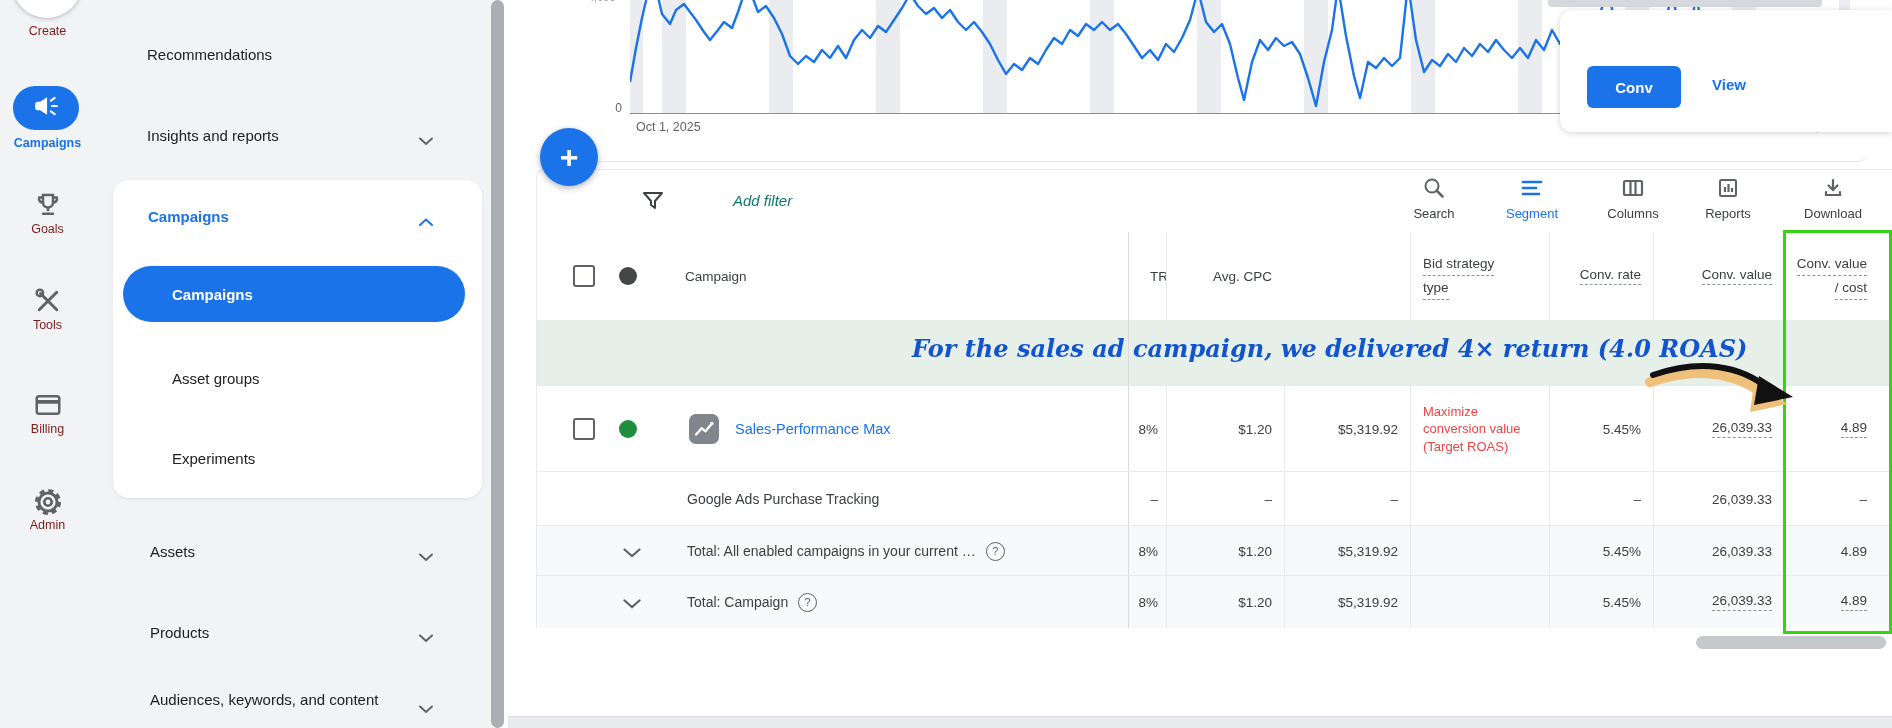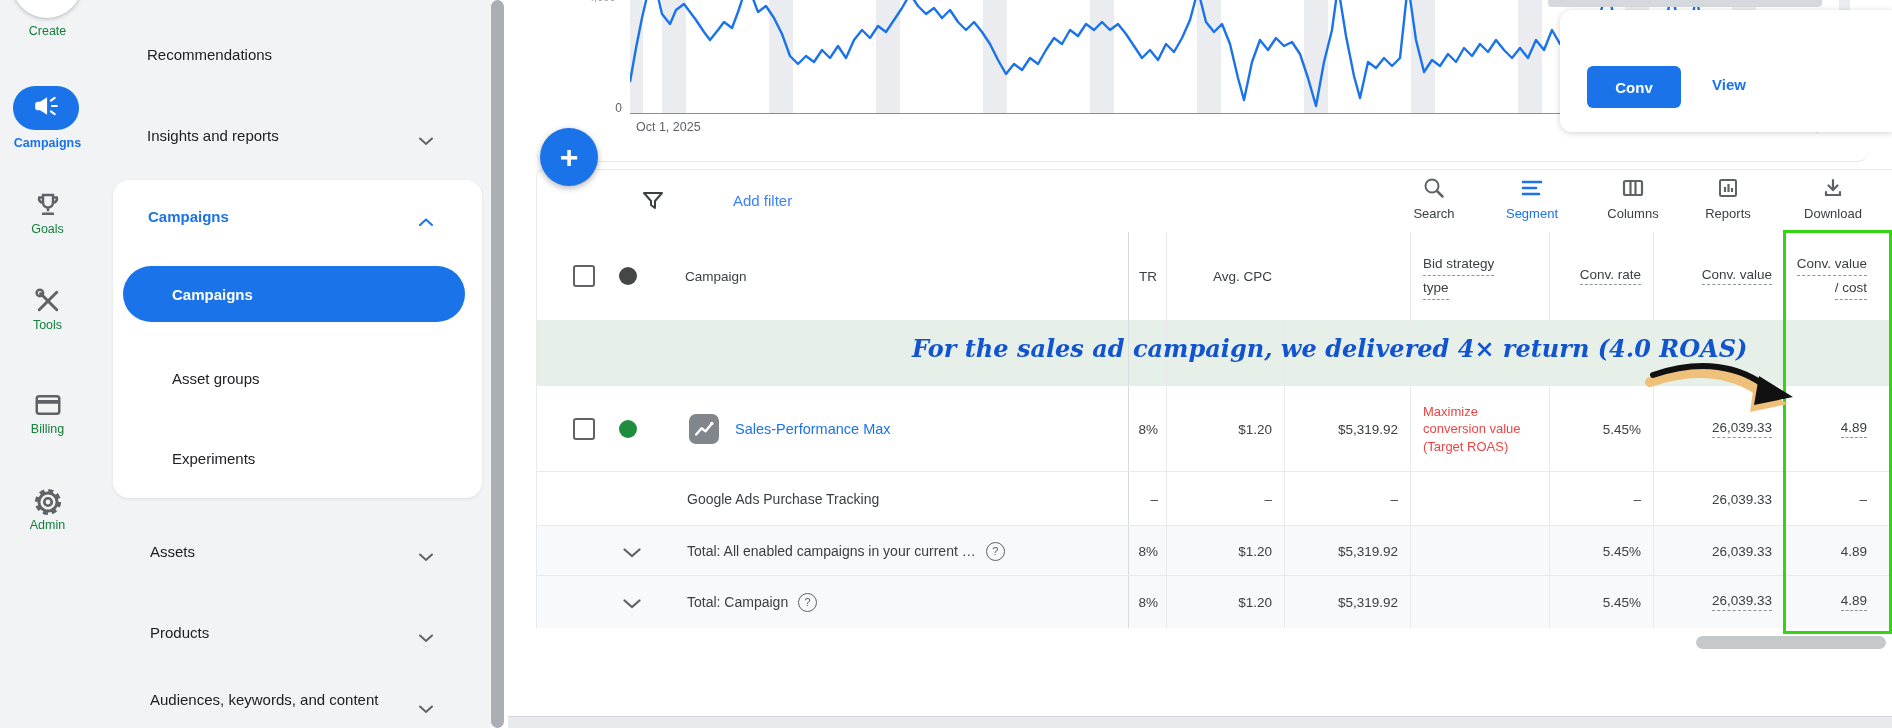--- a/index.html
+++ b/index.html
@@ -13,7 +13,7 @@
   #content-bg{left:504px;top:0;width:1388px;height:728px;background:#fff;}
 
   
-  .rail-item{position:absolute;left:0;width:95px;text-align:center;font-size:12.5px;color:#15803d;}
+  .rail-item{position:absolute;left:0;width:95px;text-align:center;font-size:12.5px;color:#7f1d1d;}
   #create-circle{left:12px;top:-52px;width:70px;height:70px;background:#fff;border-radius:50%;
                  box-shadow:0 1px 4px rgba(0,0,0,.25);}
   .rail-label{display:block;}

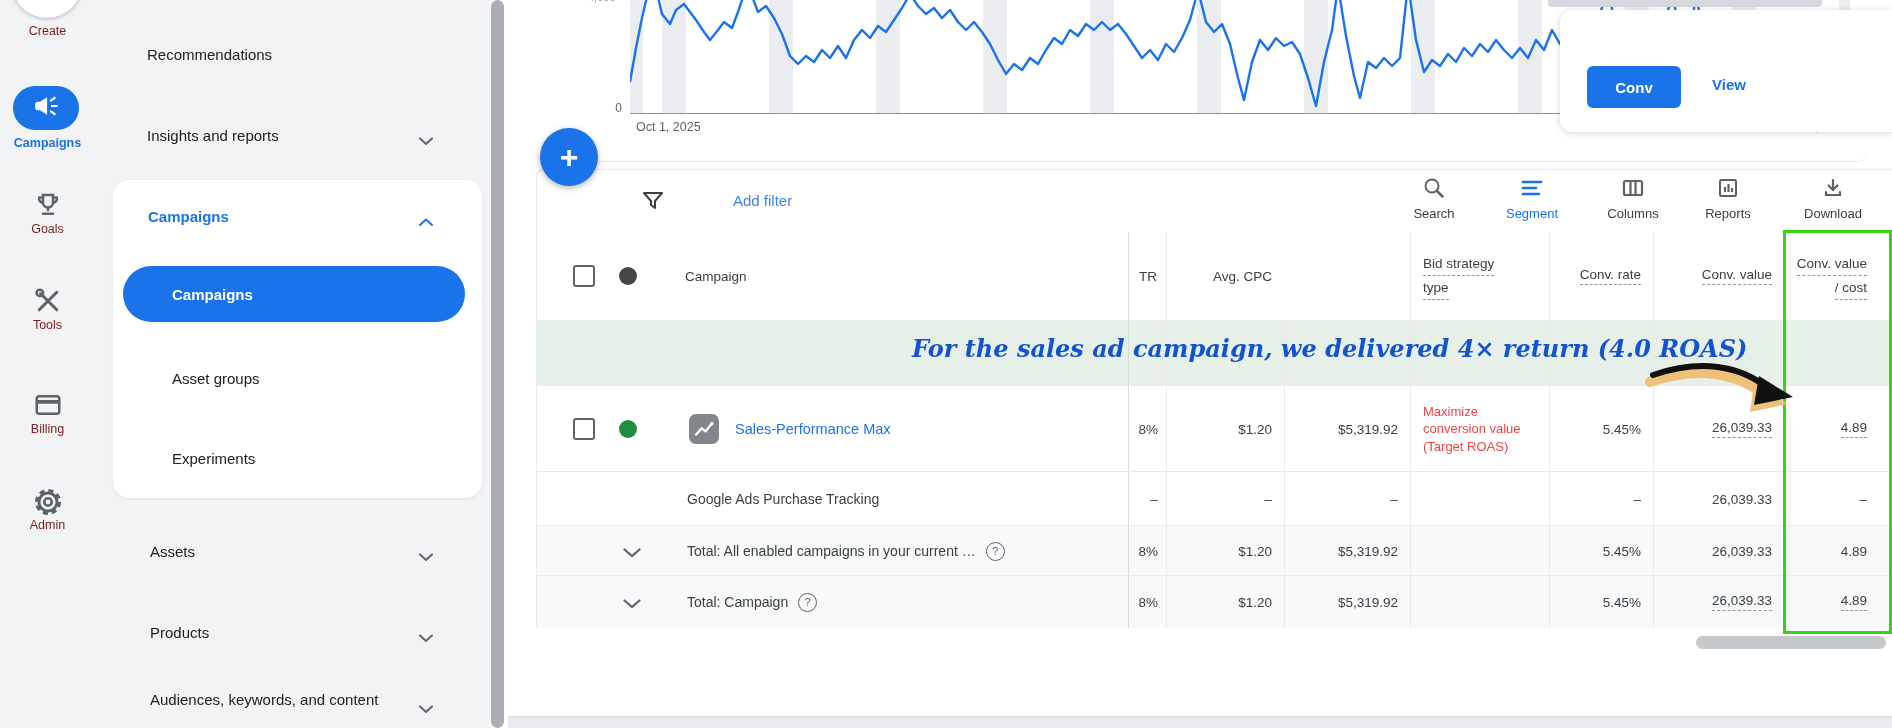--- a/index.html
+++ b/index.html
@@ -109,7 +109,7 @@
 
   
   #funnel{left:104px;top:19px;}
-  #add-filter{left:196px;top:22px;font-size:15px;color:#3b82f6;cursor:pointer;}
+  #add-filter{left:196px;top:22px;font-size:15px;color:#0f766e;cursor:pointer;font-style:italic;}
   .tool{position:absolute;top:6px;width:90px;text-align:center;cursor:pointer;color:#5f6368;}
   .tool .tlabel{display:block;font-size:13px;margin-top:2px;color:#3c4043;}
   .tool.active,.tool.active .tlabel{color:#1a73e8;}

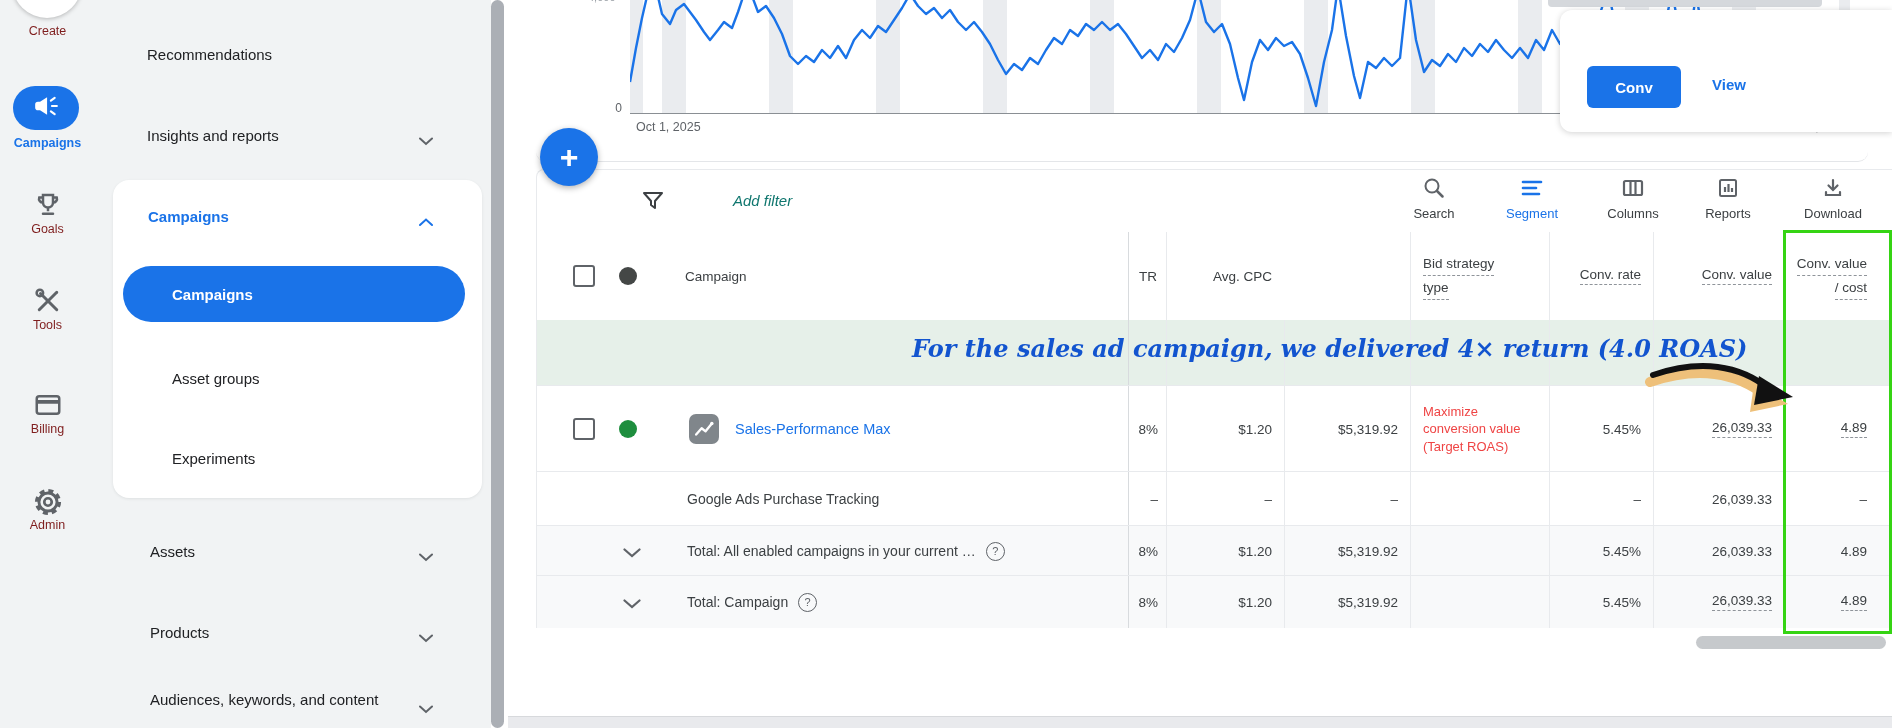--- a/index.html
+++ b/index.html
@@ -327,7 +327,7 @@
         <span class="dot dark"></span>
         <span class="hdr-campaign">Campaign</span>
       </div>
-      <div class="cell cc1 hdr" style="padding-left:10px">TR</div>
+      <div class="cell cc1 hdr" style="padding-left:21px">TR</div>
       <div class="cell cc2 hdr num">Avg. CPC</div>
       <div class="cell cc4 hdr bid-cell">
         <div class="two-line"><span class="dash">Bid strategy</span><br>

